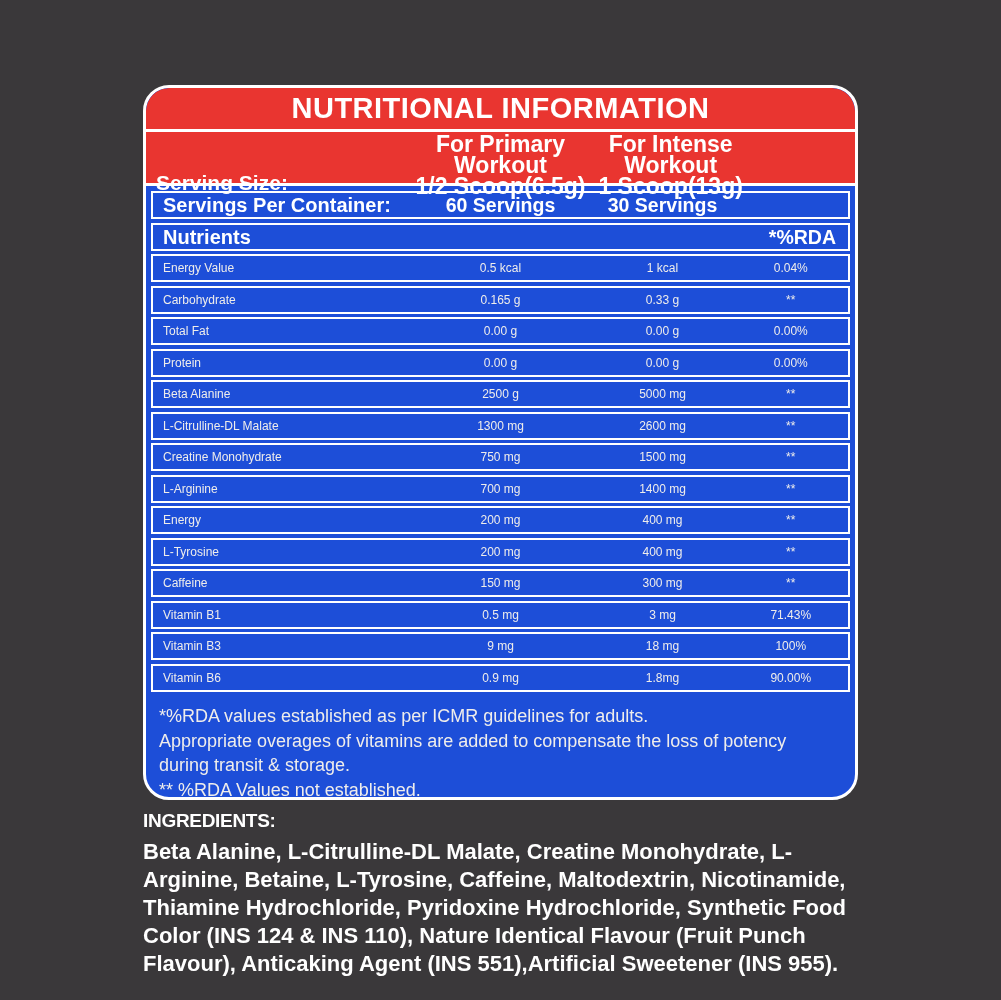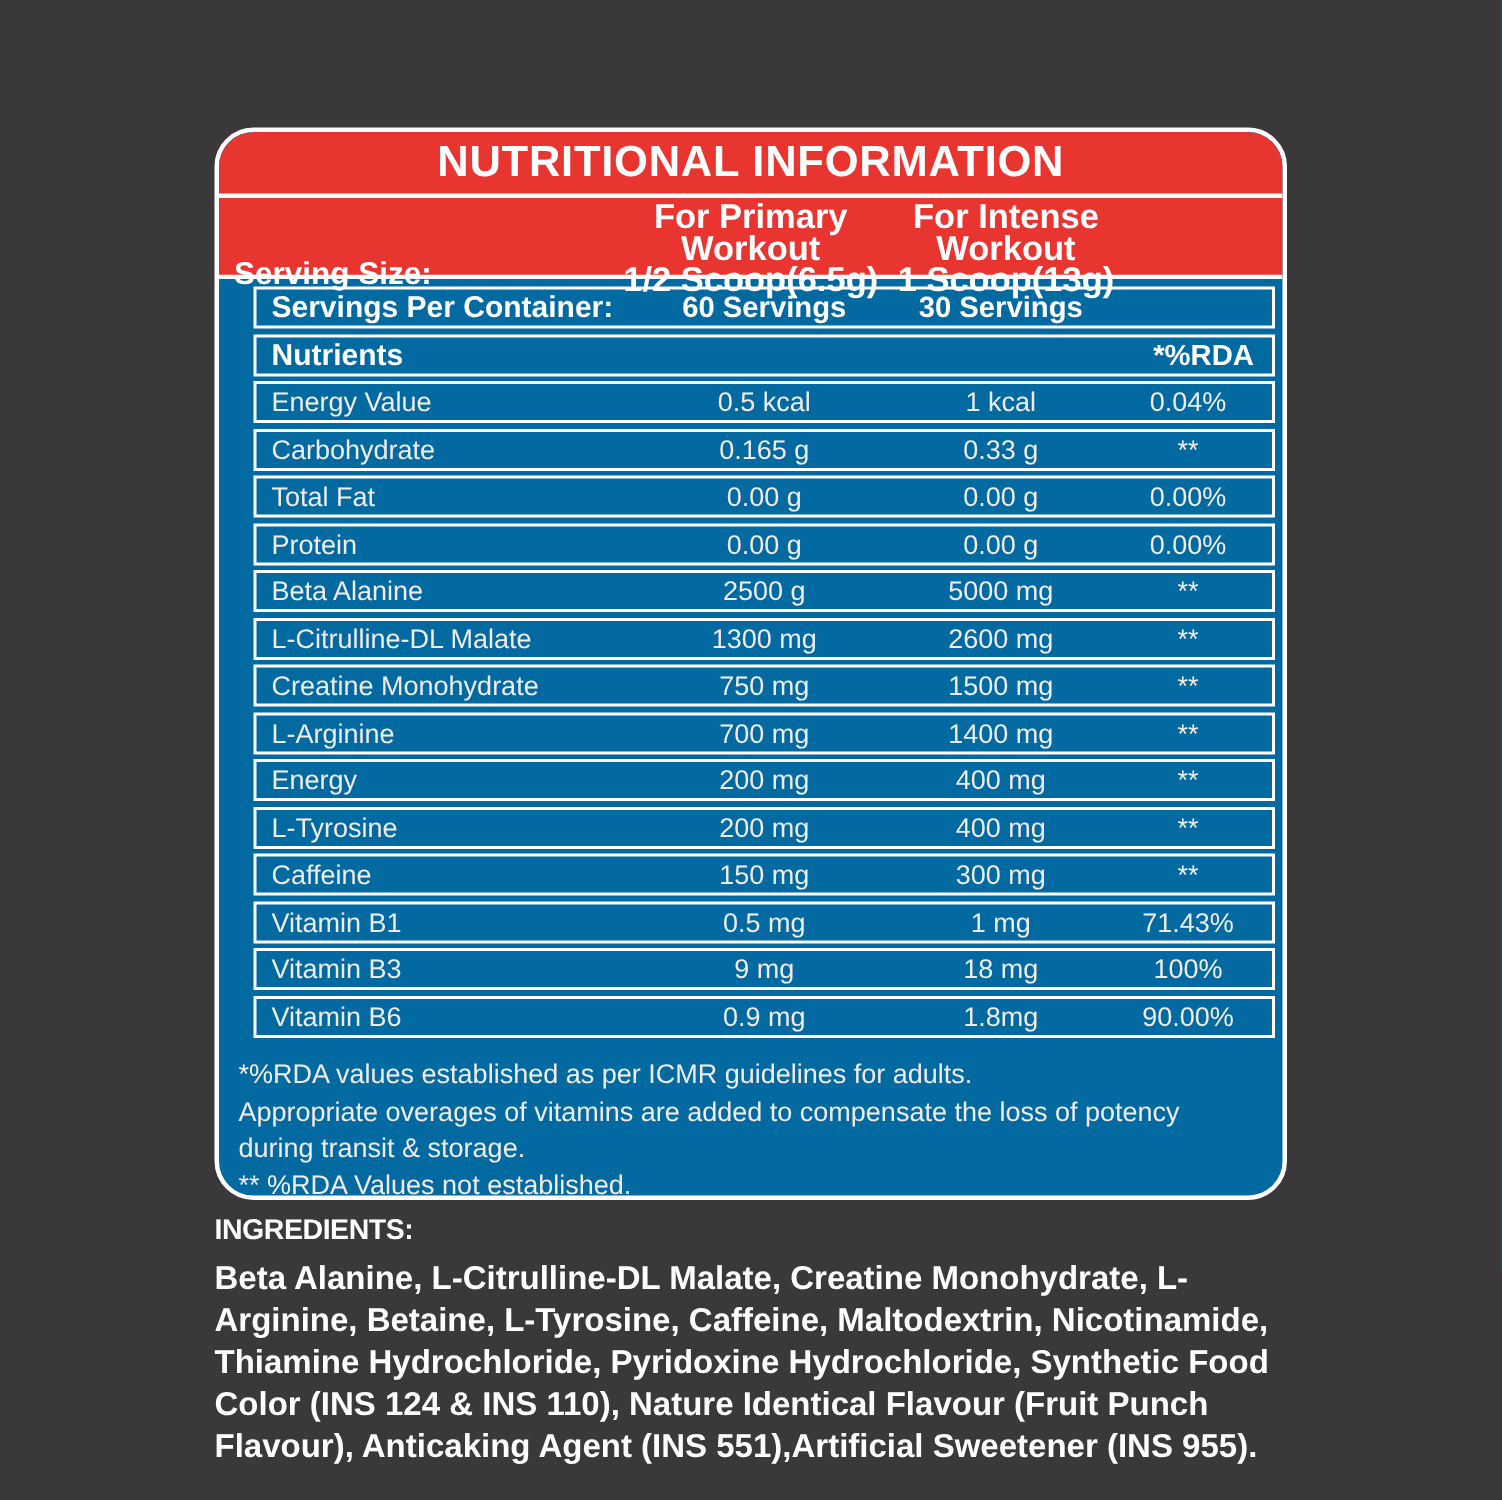--- a/index.html
+++ b/index.html
@@ -25,7 +25,7 @@
     height: 715px;
     border: 3px solid #ffffff;
     border-radius: 26px;
-    background: #0369a1;
+    background: #1d4ed8;
     overflow: hidden;
   }
   

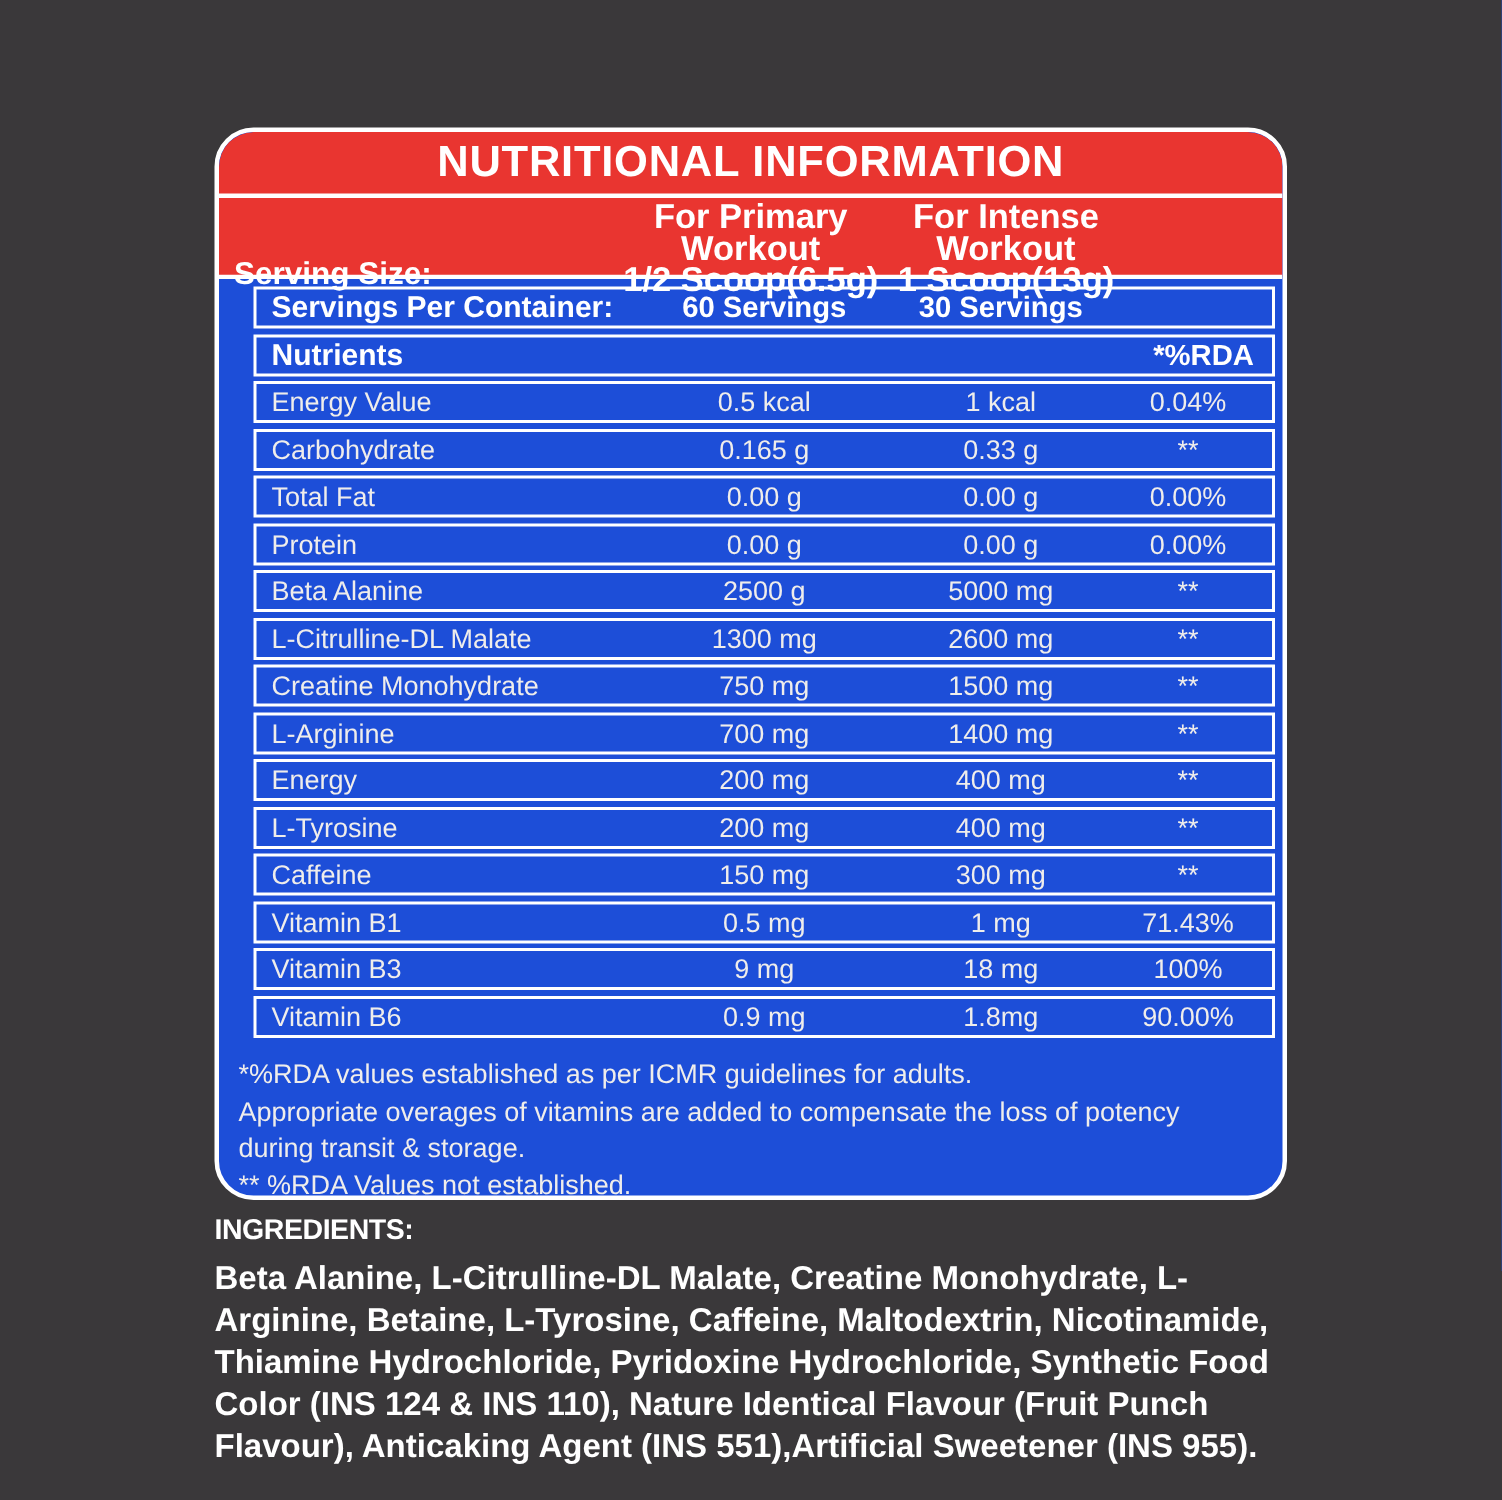--- a/index.html
+++ b/index.html
@@ -71,7 +71,6 @@
   
   .table-area {
     padding: 5px 5px 0 5px;
-    margin-left: 18px;
   }
   .row {
     border: 2px solid #ffffff;

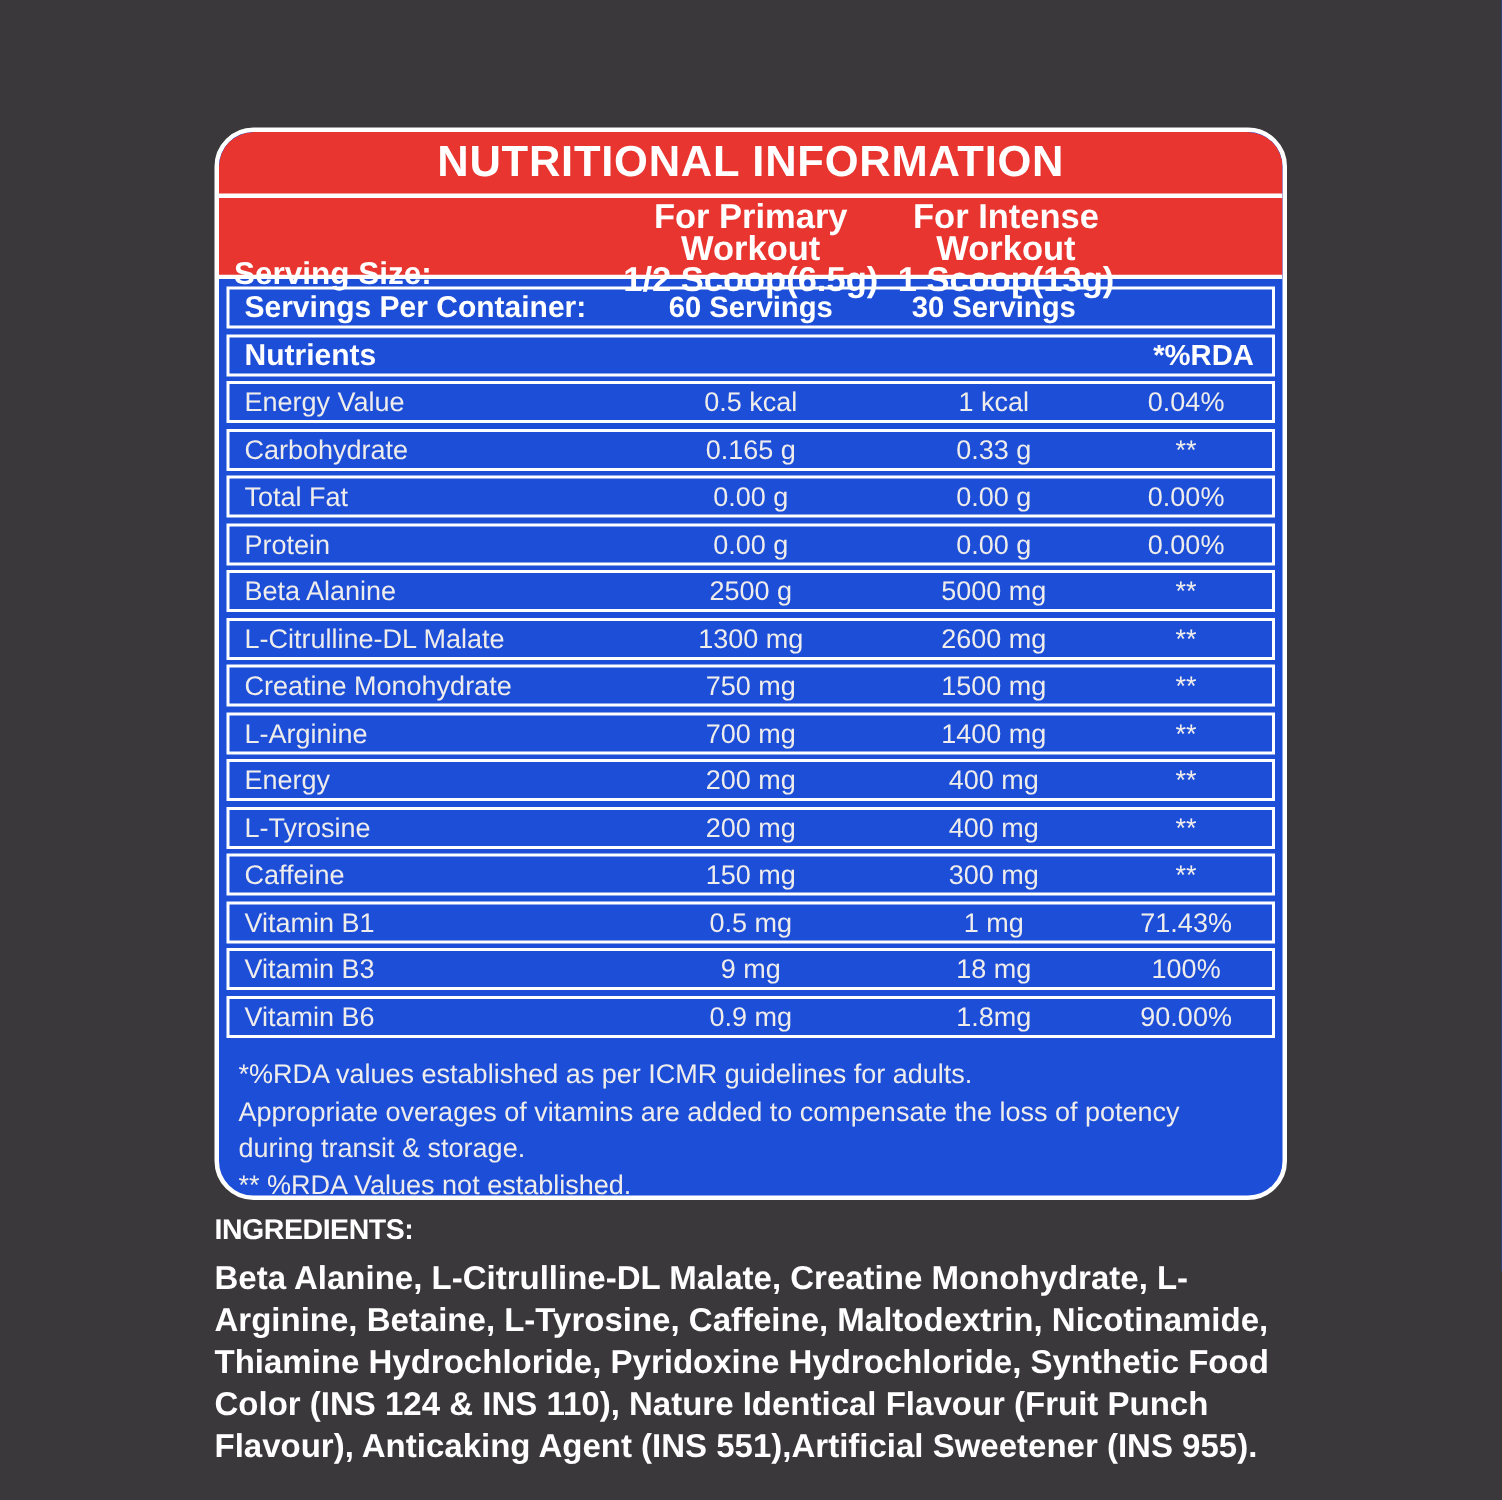--- a/index.html
+++ b/index.html
@@ -79,7 +79,7 @@
     line-height: 24px;
     padding: 0 10px;
     align-items: center;
-    font-size: 18px;
+    font-size: 12px;
     color: #efedeb;
   }
   .row .cell-c2, .row .cell-c3, .row .cell-c4 { text-align: center; }

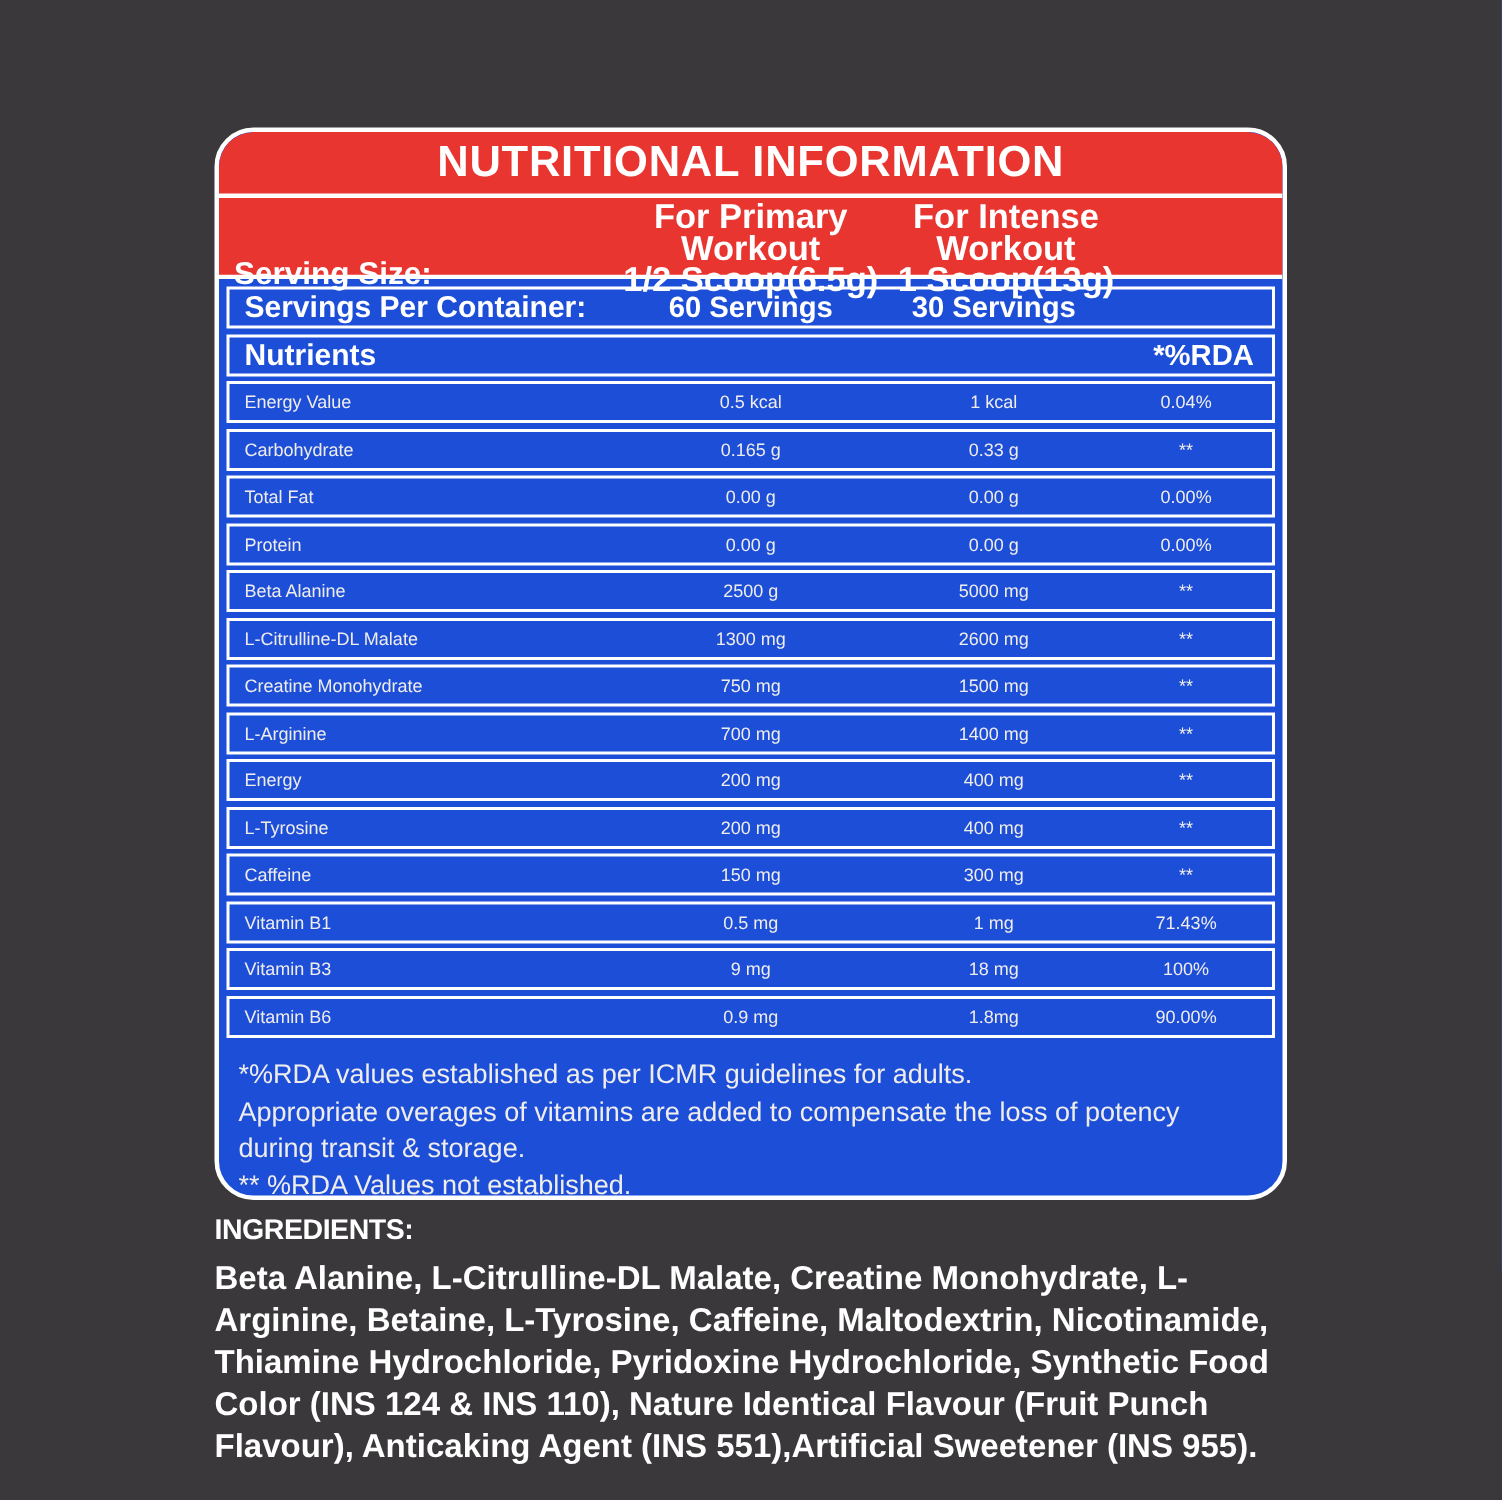--- a/index.html
+++ b/index.html
@@ -236,7 +236,7 @@
         <div class="row grid">
           <div class="cell-c1">Vitamin B1</div>
           <div class="cell-c2">0.5 mg</div>
-          <div class="cell-c3">1 mg</div>
+          <div class="cell-c3">3 mg</div>
           <div class="cell-c4">71.43%</div>
         </div>
 

